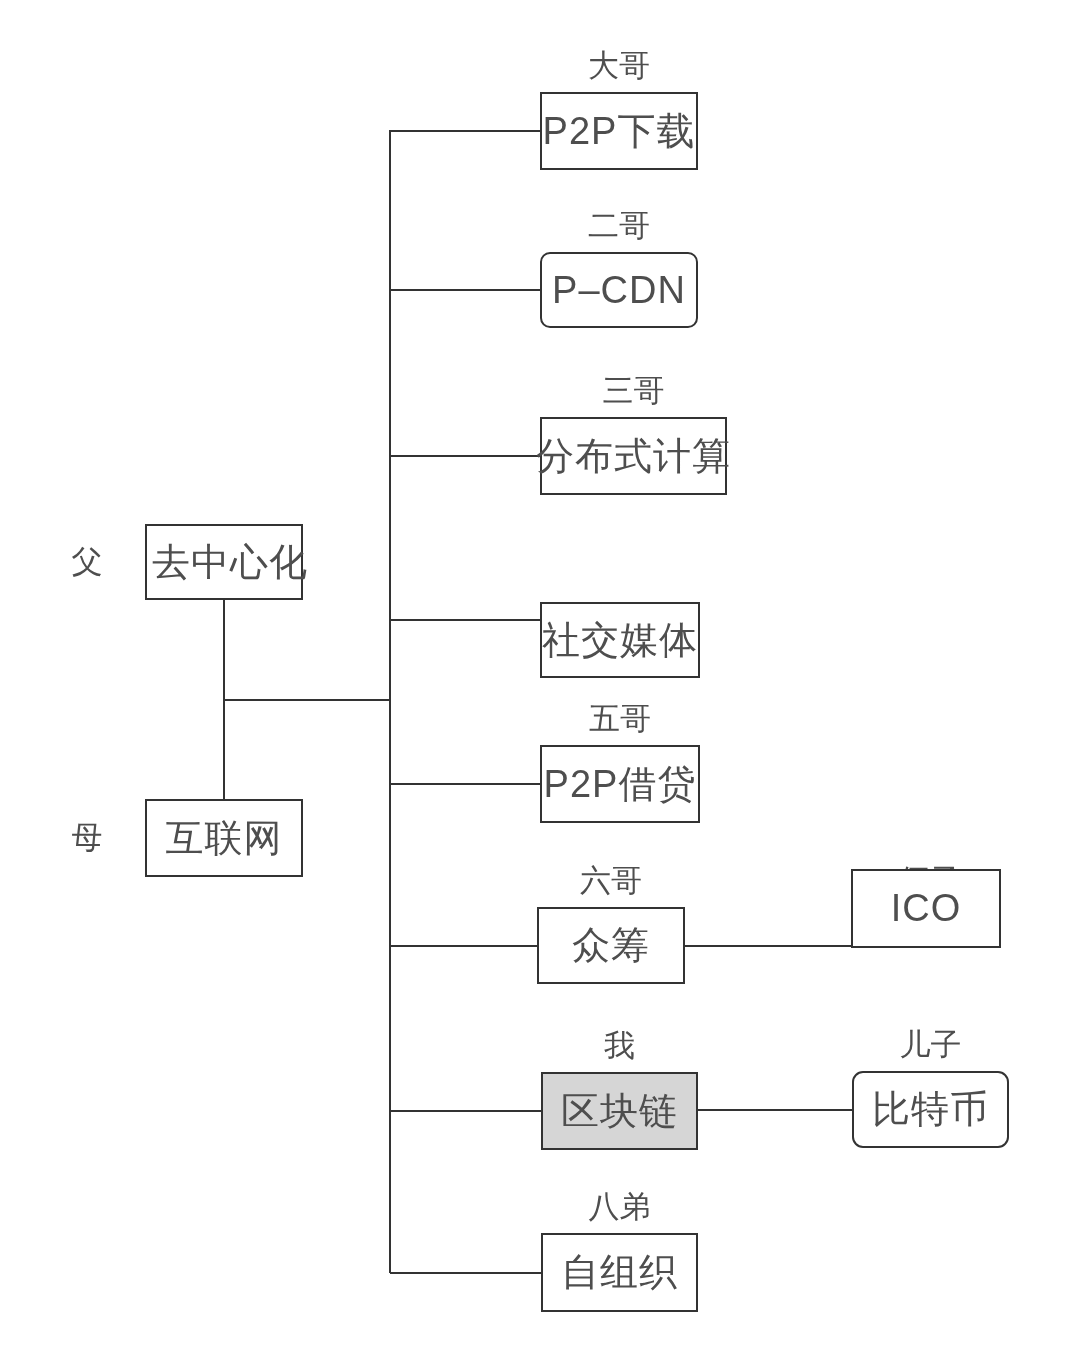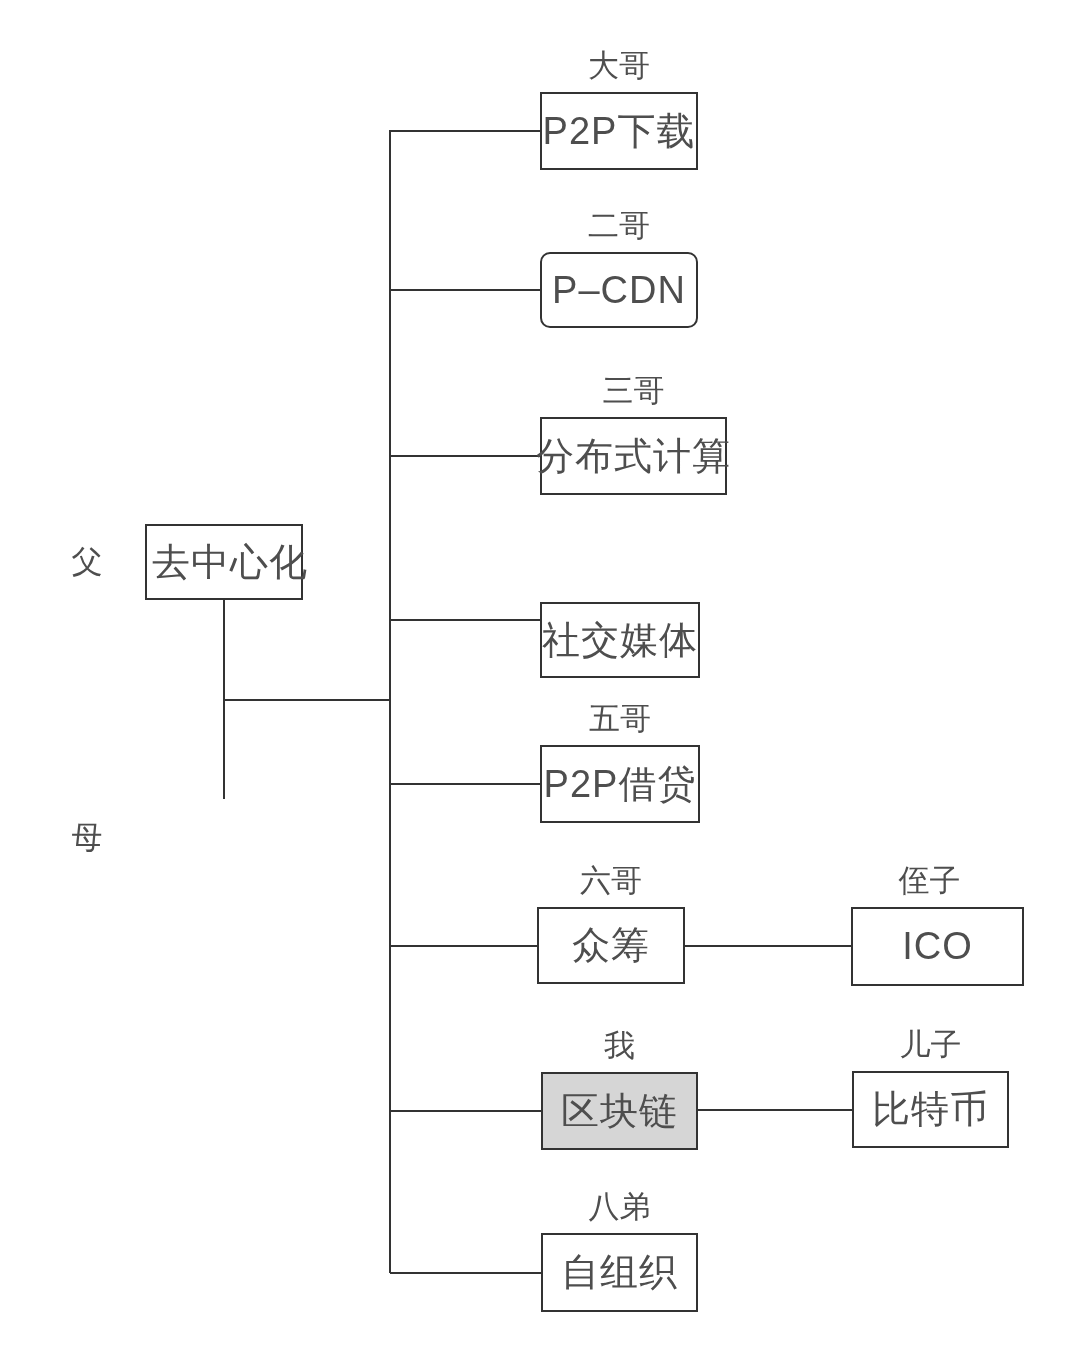--- a/index.html
+++ b/index.html
@@ -105,6 +105,7 @@
   <div class="rel rel-father">父</div>
   <div class="node box-decentralization">去中心化</div>
   <div class="rel rel-mother">母</div>
+  <div class="node box-internet">互联网</div>
 
   <div class="rel rel-1">大哥</div>
   <div class="node box-p2p-download">P2P下载</div>

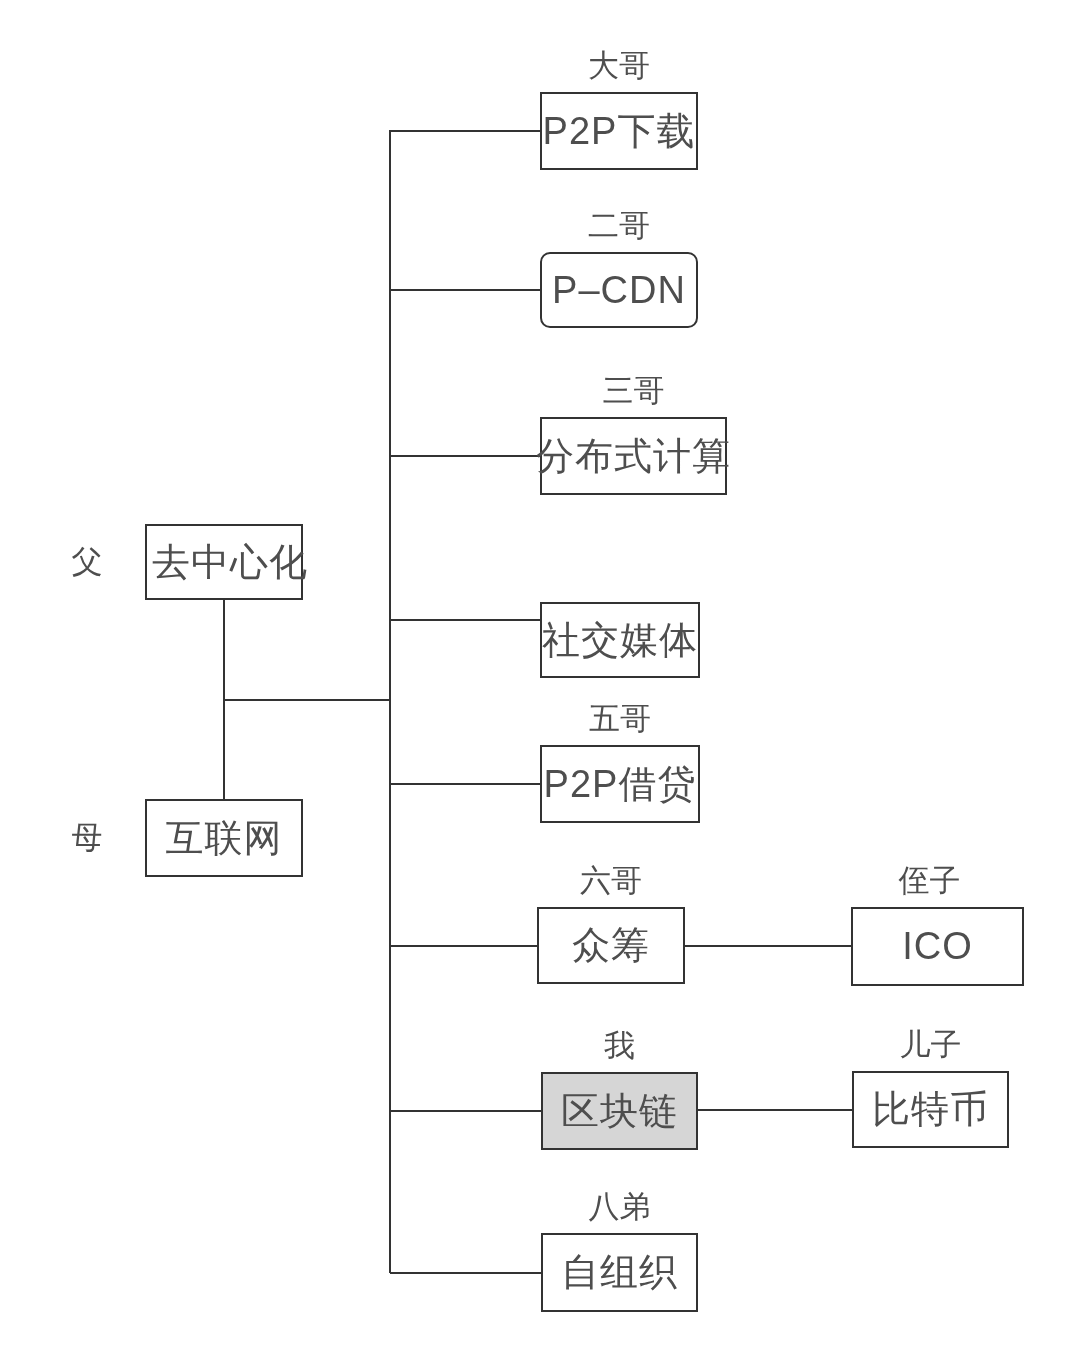--- a/index.html
+++ b/index.html
@@ -63,7 +63,7 @@
   .box-blockchain       { left:541px; top:1072px; width:157px; height:78px; }
   .box-self-org         { left:541px; top:1233px; width:157px; height:79px; }
   
-  .box-ico              { left:851px; top:907px;  width:173px; height:79px; }
+  .box-ico              { left:851px; top:869px;  width:150px; height:79px; }
   .box-bitcoin          { left:852px; top:1071px; width:157px; height:77px; }
   
   .rel-1 { left:540px; top:46px;   width:158px; }

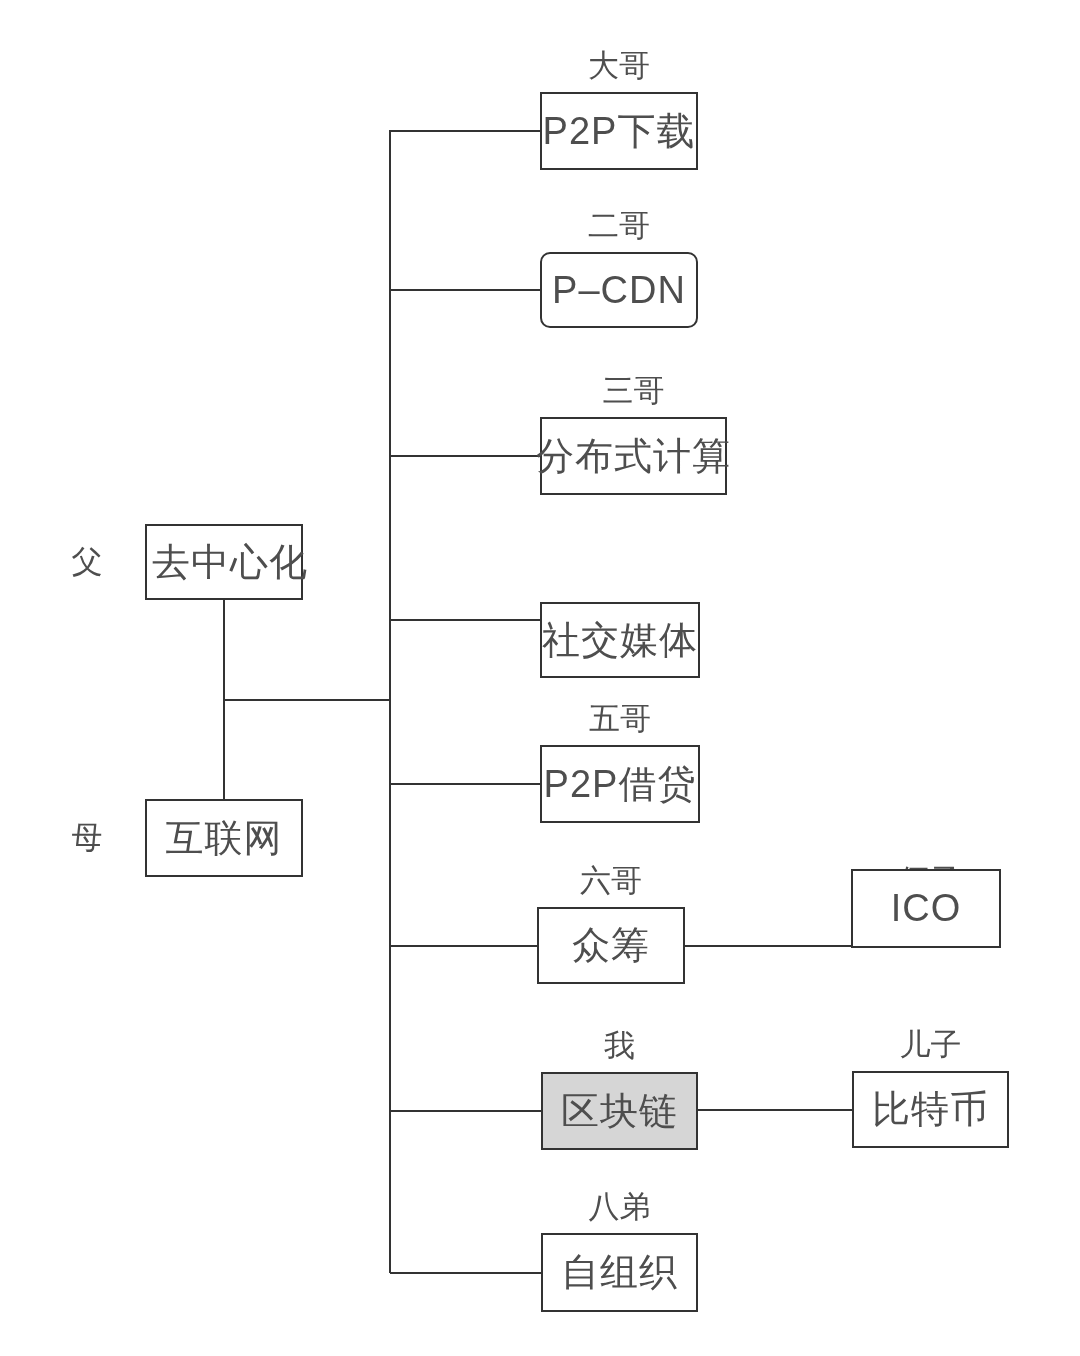--- a/index.html
+++ b/index.html
@@ -64,7 +64,7 @@
   .box-self-org         { left:541px; top:1233px; width:157px; height:79px; }
   
   .box-ico              { left:851px; top:869px;  width:150px; height:79px; }
-  .box-bitcoin          { left:852px; top:1071px; width:157px; height:77px; }
+  .box-bitcoin          { left:852px; top:1071px; width:157px; height:77px;border-radius:11px; }
   
   .rel-1 { left:540px; top:46px;   width:158px; }
   .rel-2 { left:540px; top:206px;  width:158px; }

